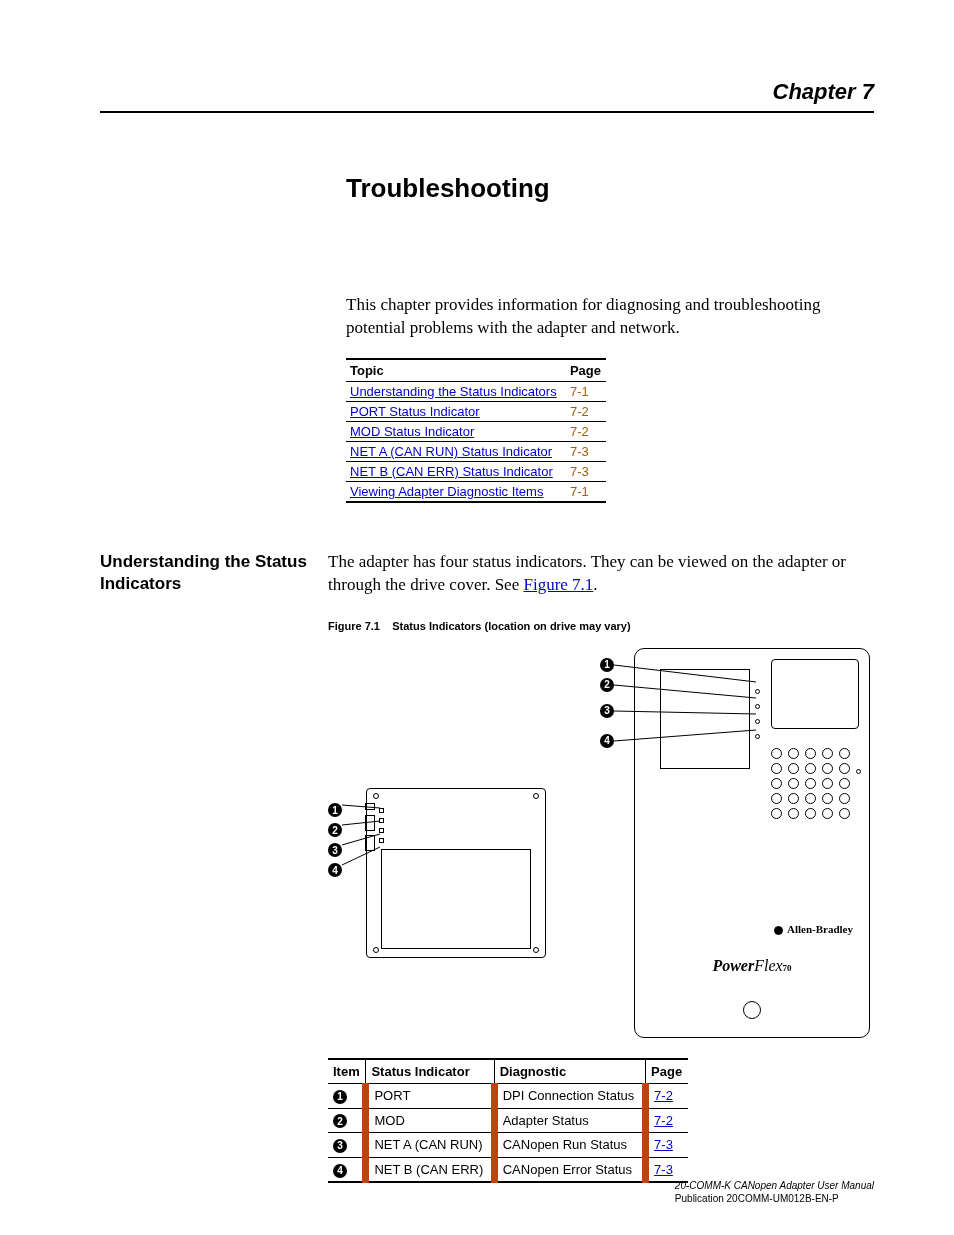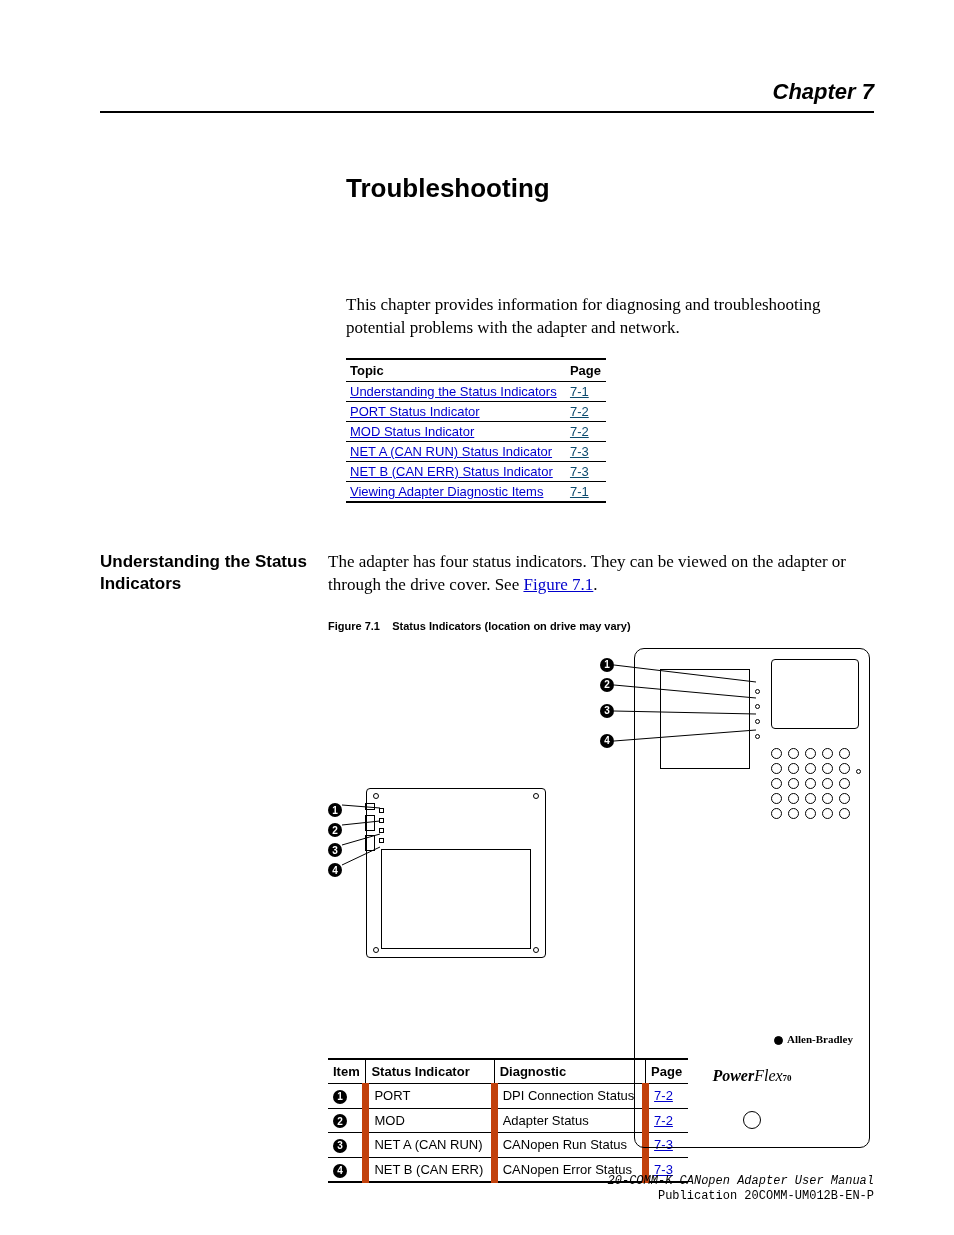--- a/index.html
+++ b/index.html
@@ -59,7 +59,7 @@
     vertical-align: top;
   }
   .toc-table .topic { color: #0000cc; text-decoration: underline; }
-  .toc-table .page-link { color: #0c4a6e; text-decoration: underline; }
+  .toc-table .page-link { color: #a16207; }
   .toc-table tr:last-child td { border-bottom: 2px solid #000; }
   .section {
     display: flex;

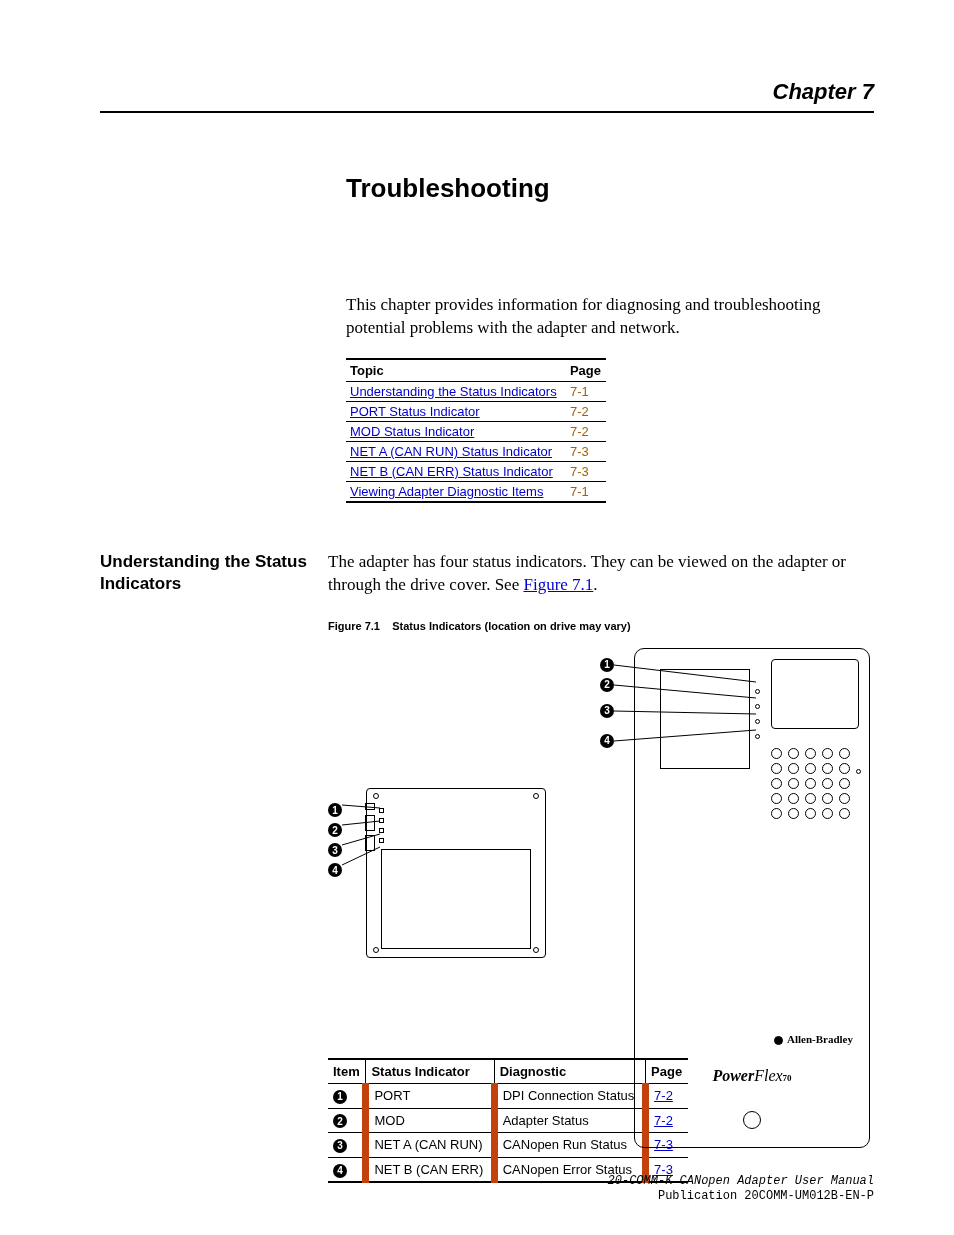--- a/index.html
+++ b/index.html
@@ -105,7 +105,7 @@
     left: 54px;
     top: 0;
     width: 236px;
-    height: 500px;
+    height: 390px;
     border: 1px solid #000;
     border-radius: 10px;
   }

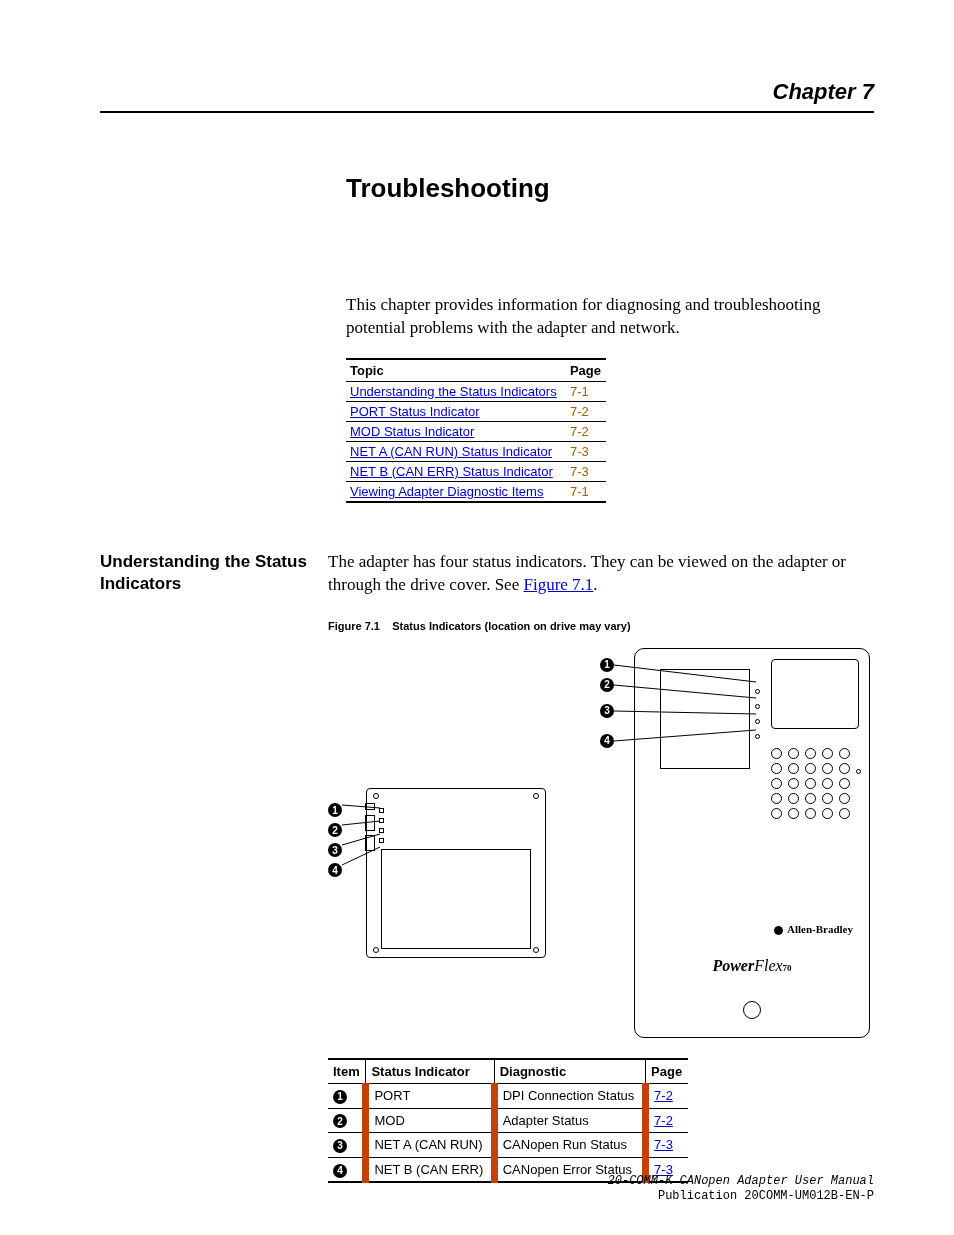--- a/index.html
+++ b/index.html
@@ -212,9 +212,9 @@
     position: absolute;
     right: 80px;
     bottom: 30px;
-    text-align: right;
-    font-family: Liberation Mono, monospace;
-    font-size: 12px;
+    text-align: left;
+    font-family: Liberation Sans, sans-serif;
+    font-size: 10px;
     line-height: 1.3;
   }
   .footer .line1 { font-style: italic; }

